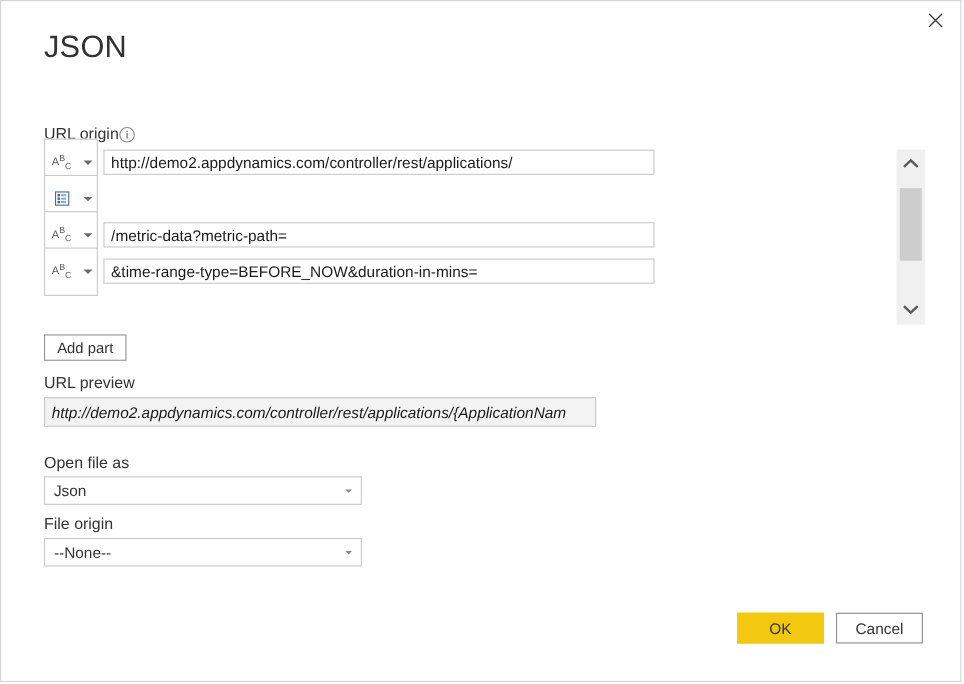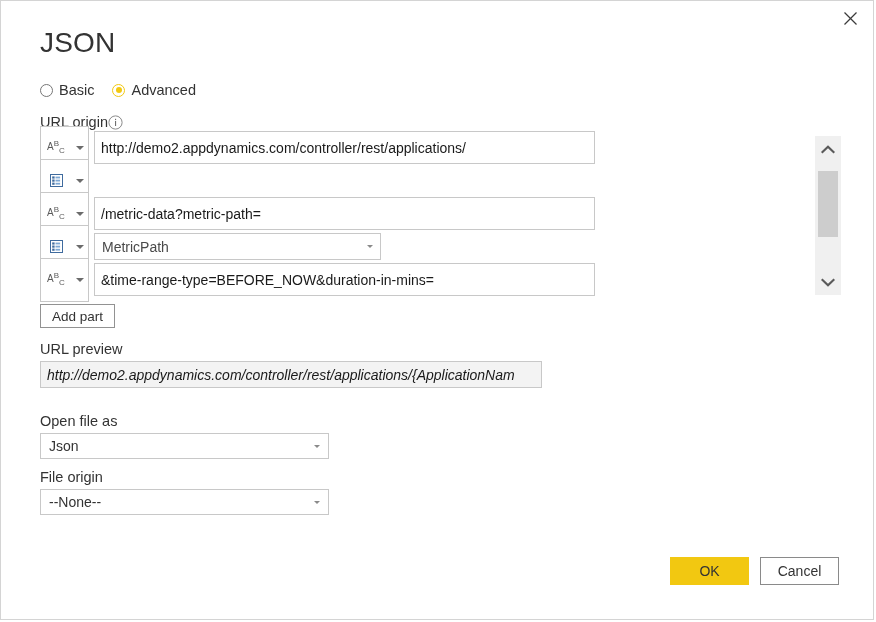--- a/index.html
+++ b/index.html
@@ -315,16 +315,6 @@
 
   <div class="title">JSON</div>
 
-  <div class="radio-row">
-    <div class="radio-item">
-      <span class="radio-circle"></span>
-      <span class="radio-label">Basic</span>
-    </div>
-    <div class="radio-item">
-      <span class="radio-circle checked"></span>
-      <span class="radio-label">Advanced</span>
-    </div>
-  </div>
 
   <div class="section-label" id="lbl-urlparts">URL origin</div>
   <span class="info-icon">

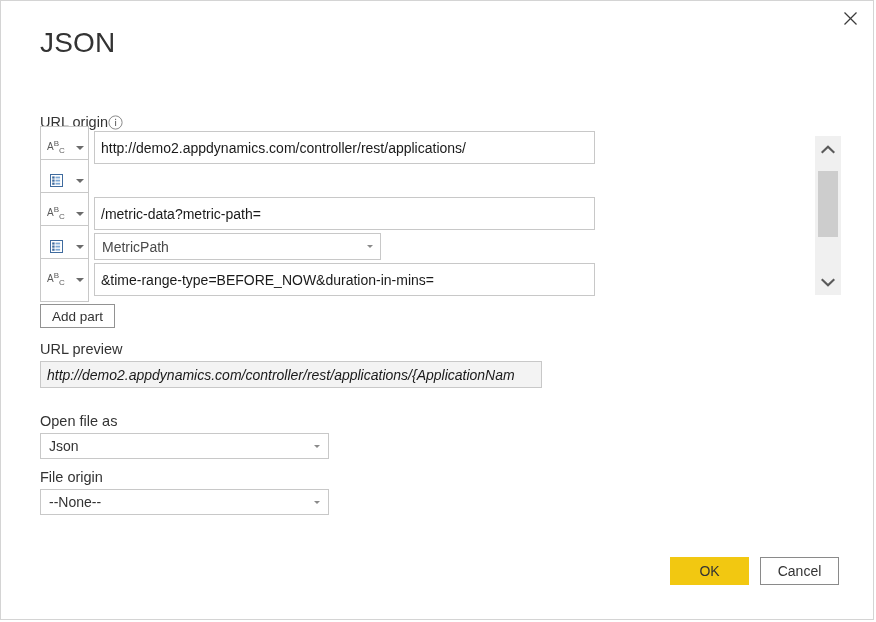--- a/index.html
+++ b/index.html
@@ -164,7 +164,7 @@
 
   .part-input {
     width: 501px;
-    height: 33px;
+    height: 23px;
     box-sizing: border-box;
     border: 1px solid #c8c8c8;
     background: #ffffff;

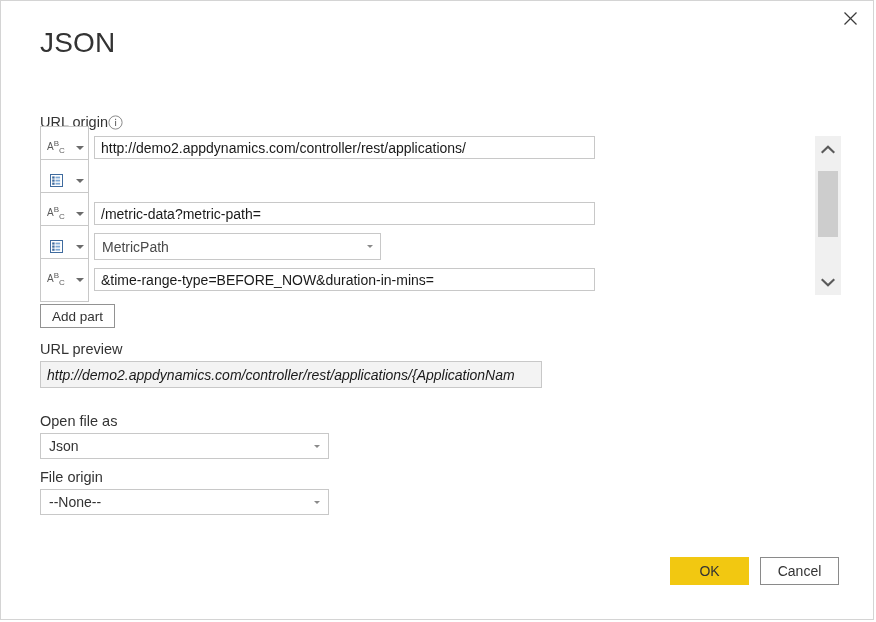--- a/index.html
+++ b/index.html
@@ -364,26 +364,6 @@
       <input class="part-input" type="text" value="/metric-data?metric-path=" style="">
     </div>
 
-    <div class="part-row">
-      <div class="type-picker">
-        <span class="glyph">
-          <svg width="15" height="15" viewBox="0 0 15 15">
-            <rect x="1.5" y="1.5" width="12" height="12" fill="none" stroke="#3f6b9e" stroke-width="1"></rect>
-            <rect x="3.2" y="3.4" width="2.4" height="2.2" fill="#3f6b9e"></rect>
-            <rect x="6.5" y="3.6" width="4.6" height="1.8" fill="#7ea8d4"></rect>
-            <rect x="3.2" y="6.5" width="2.4" height="2.2" fill="#3f6b9e"></rect>
-            <rect x="6.5" y="6.7" width="4.6" height="1.8" fill="#7ea8d4"></rect>
-            <rect x="3.2" y="9.6" width="2.4" height="2.2" fill="#3f6b9e"></rect>
-            <rect x="6.5" y="9.8" width="4.6" height="1.8" fill="#7ea8d4"></rect>
-          </svg>
-        </span>
-        <span class="caret"></span>
-      </div>
-      <div class="part-select">
-        <span>MetricPath</span>
-        <span class="caret-sm"></span>
-      </div>
-    </div>
 
     <div class="part-row">
       <div class="type-picker">

